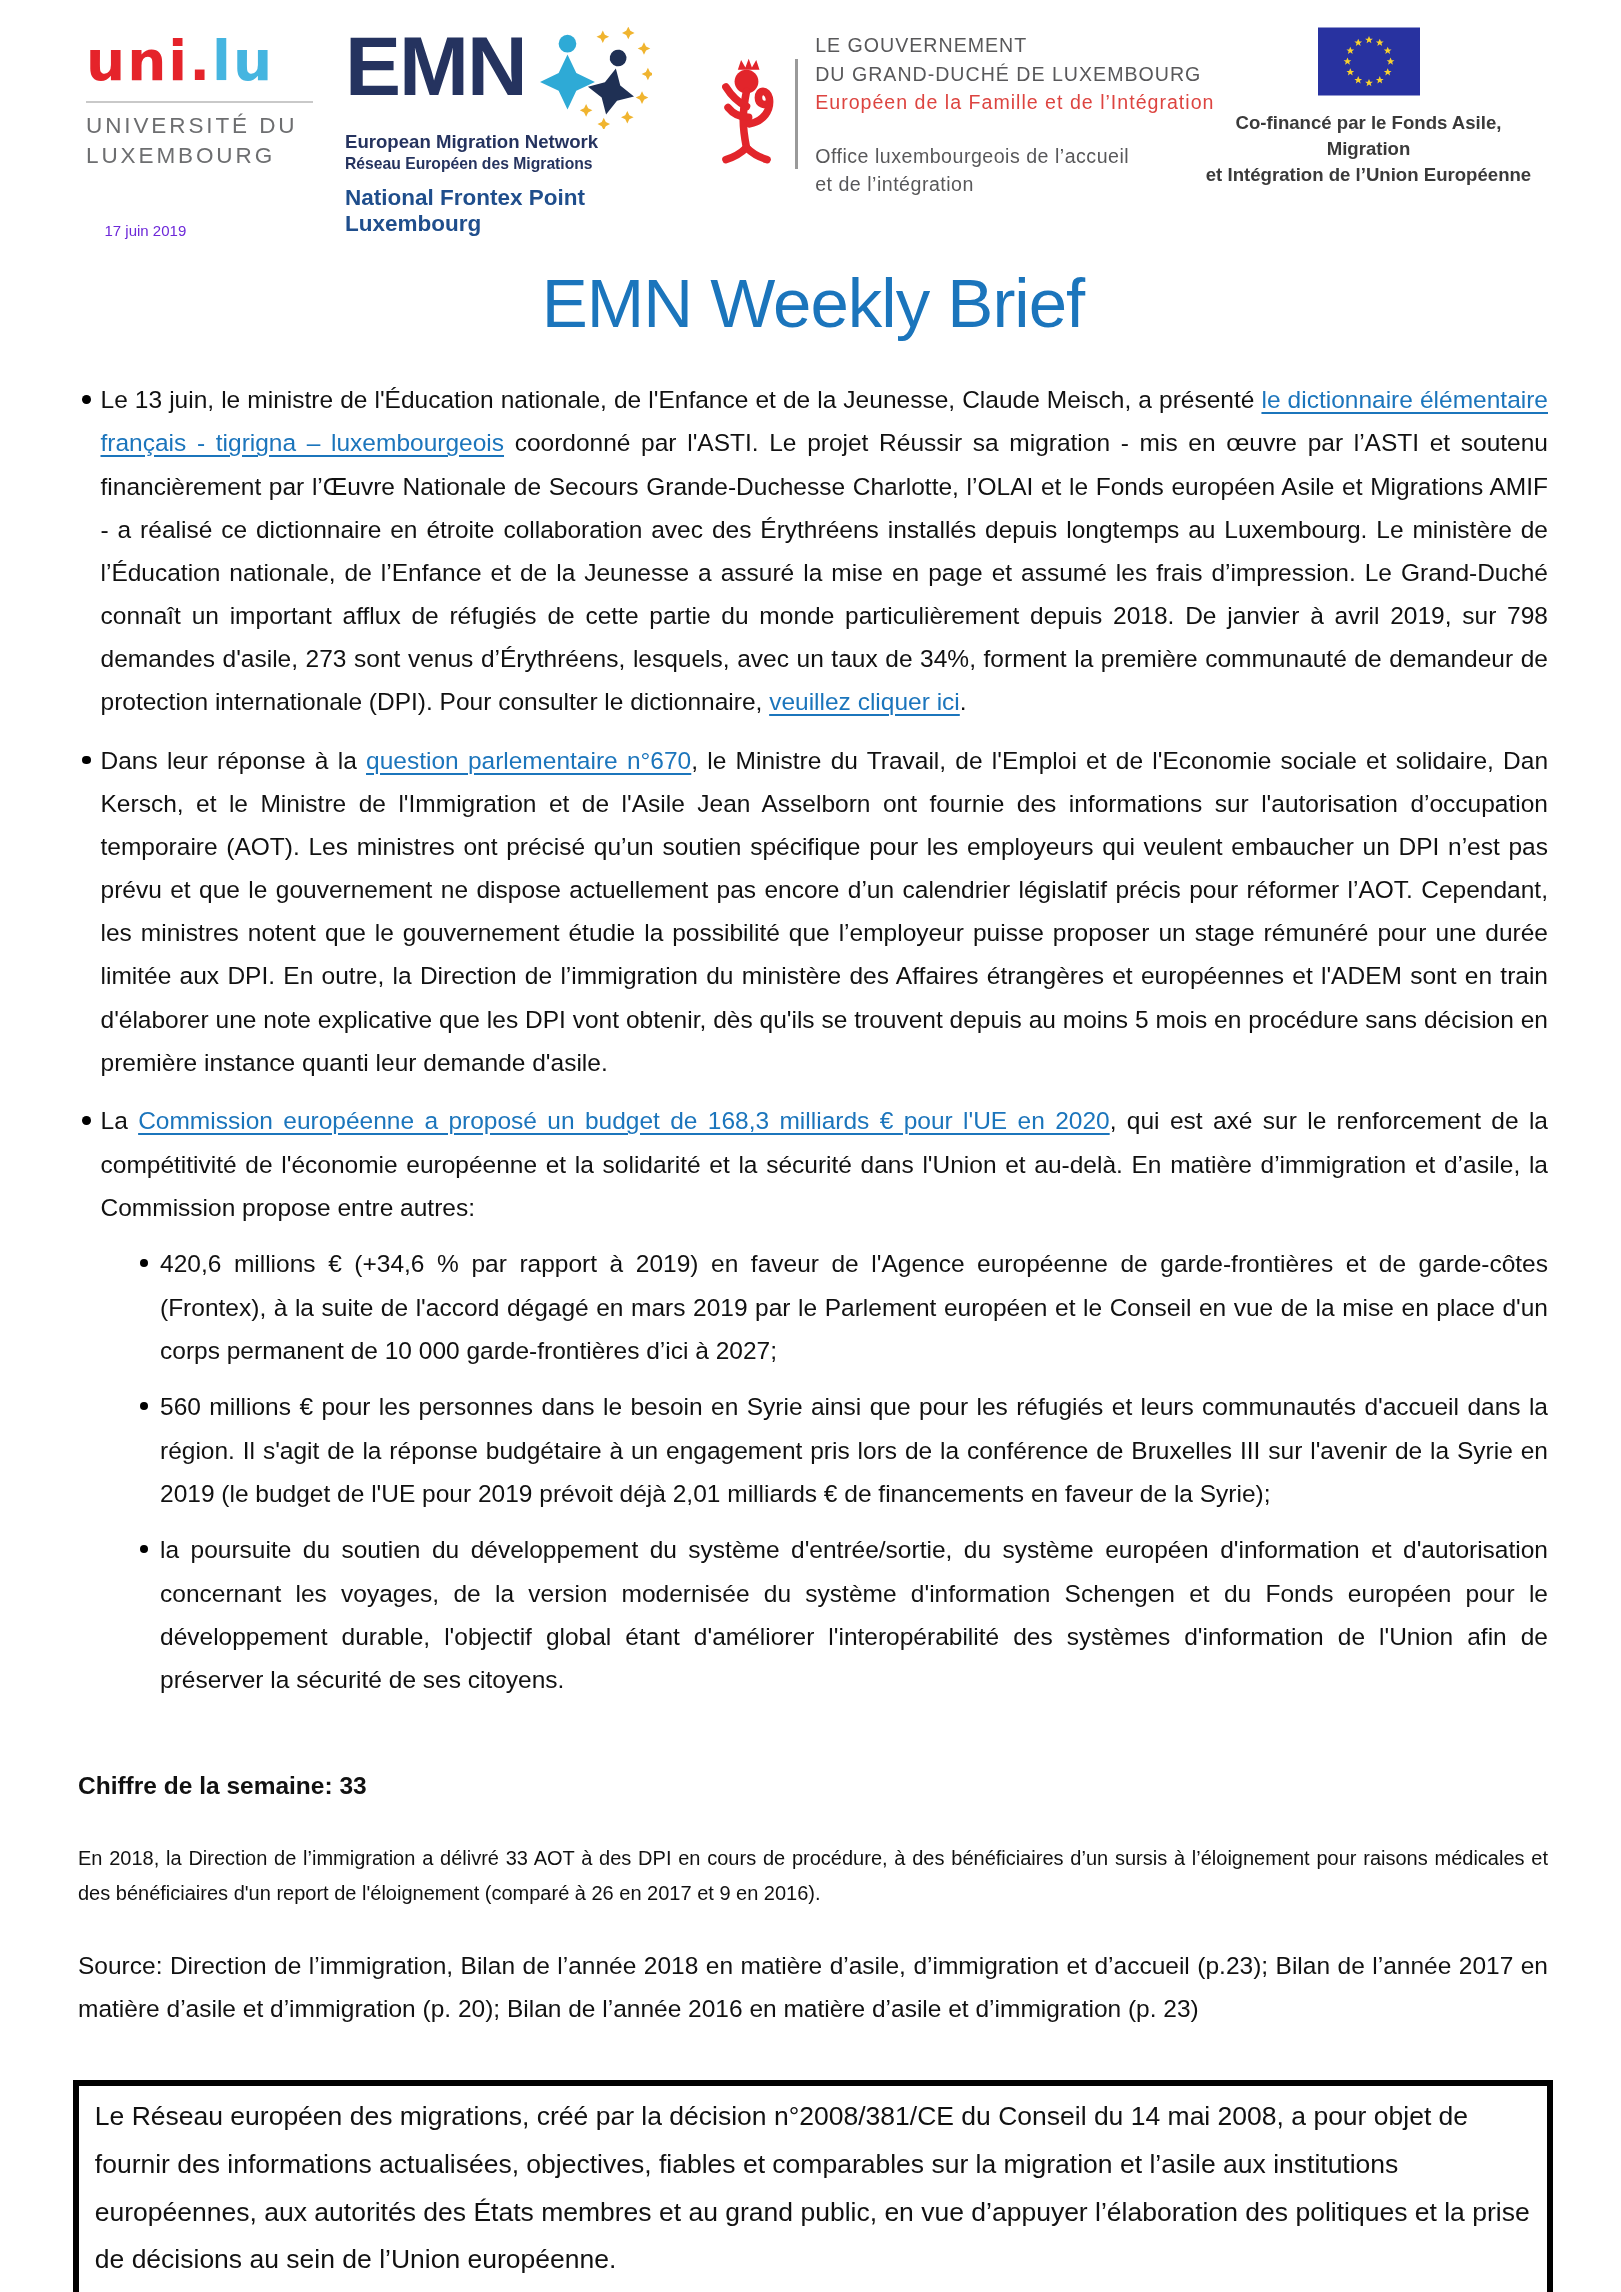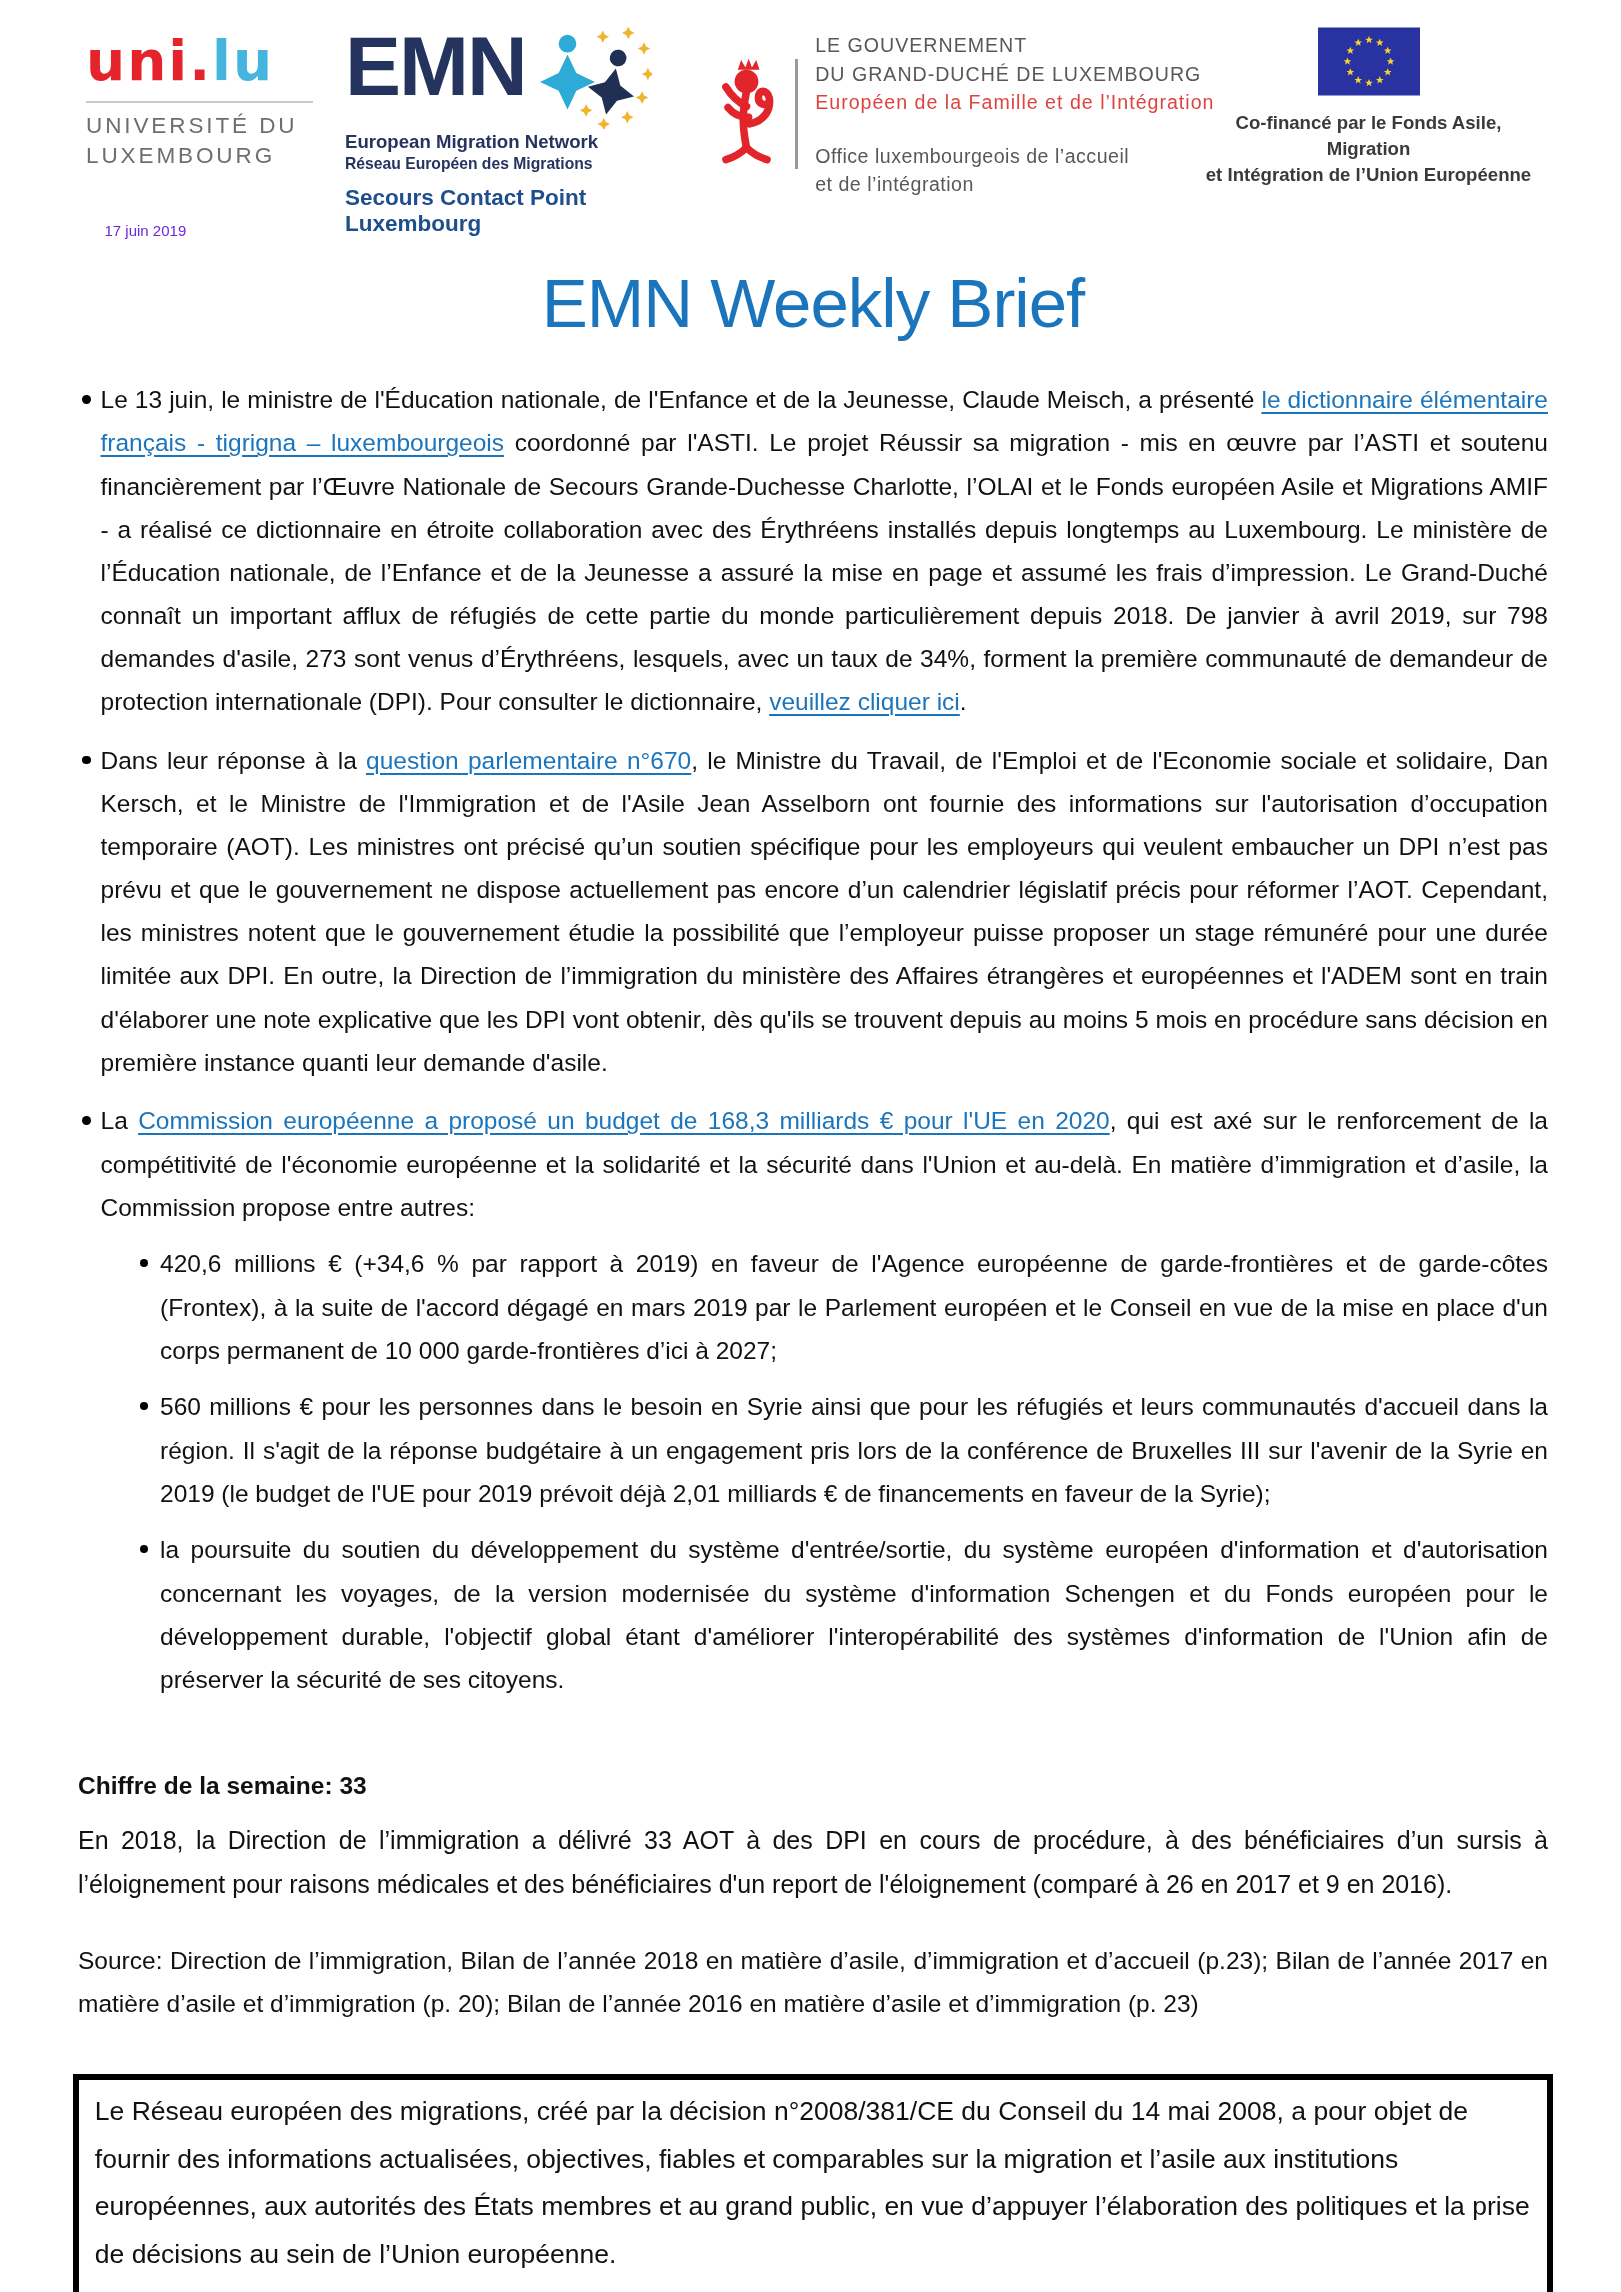--- a/index.html
+++ b/index.html
@@ -100,7 +100,7 @@
       </div>
       <div class="emn-line1">European Migration Network</div>
       <div class="emn-line2">Réseau Européen des Migrations</div>
-      <div class="emn-line3">Secours Contact Point Luxembourg</div>
+      <div class="emn-line3">National Frontex Point Luxembourg</div>
     </div>
 
     <div class="gov-block">

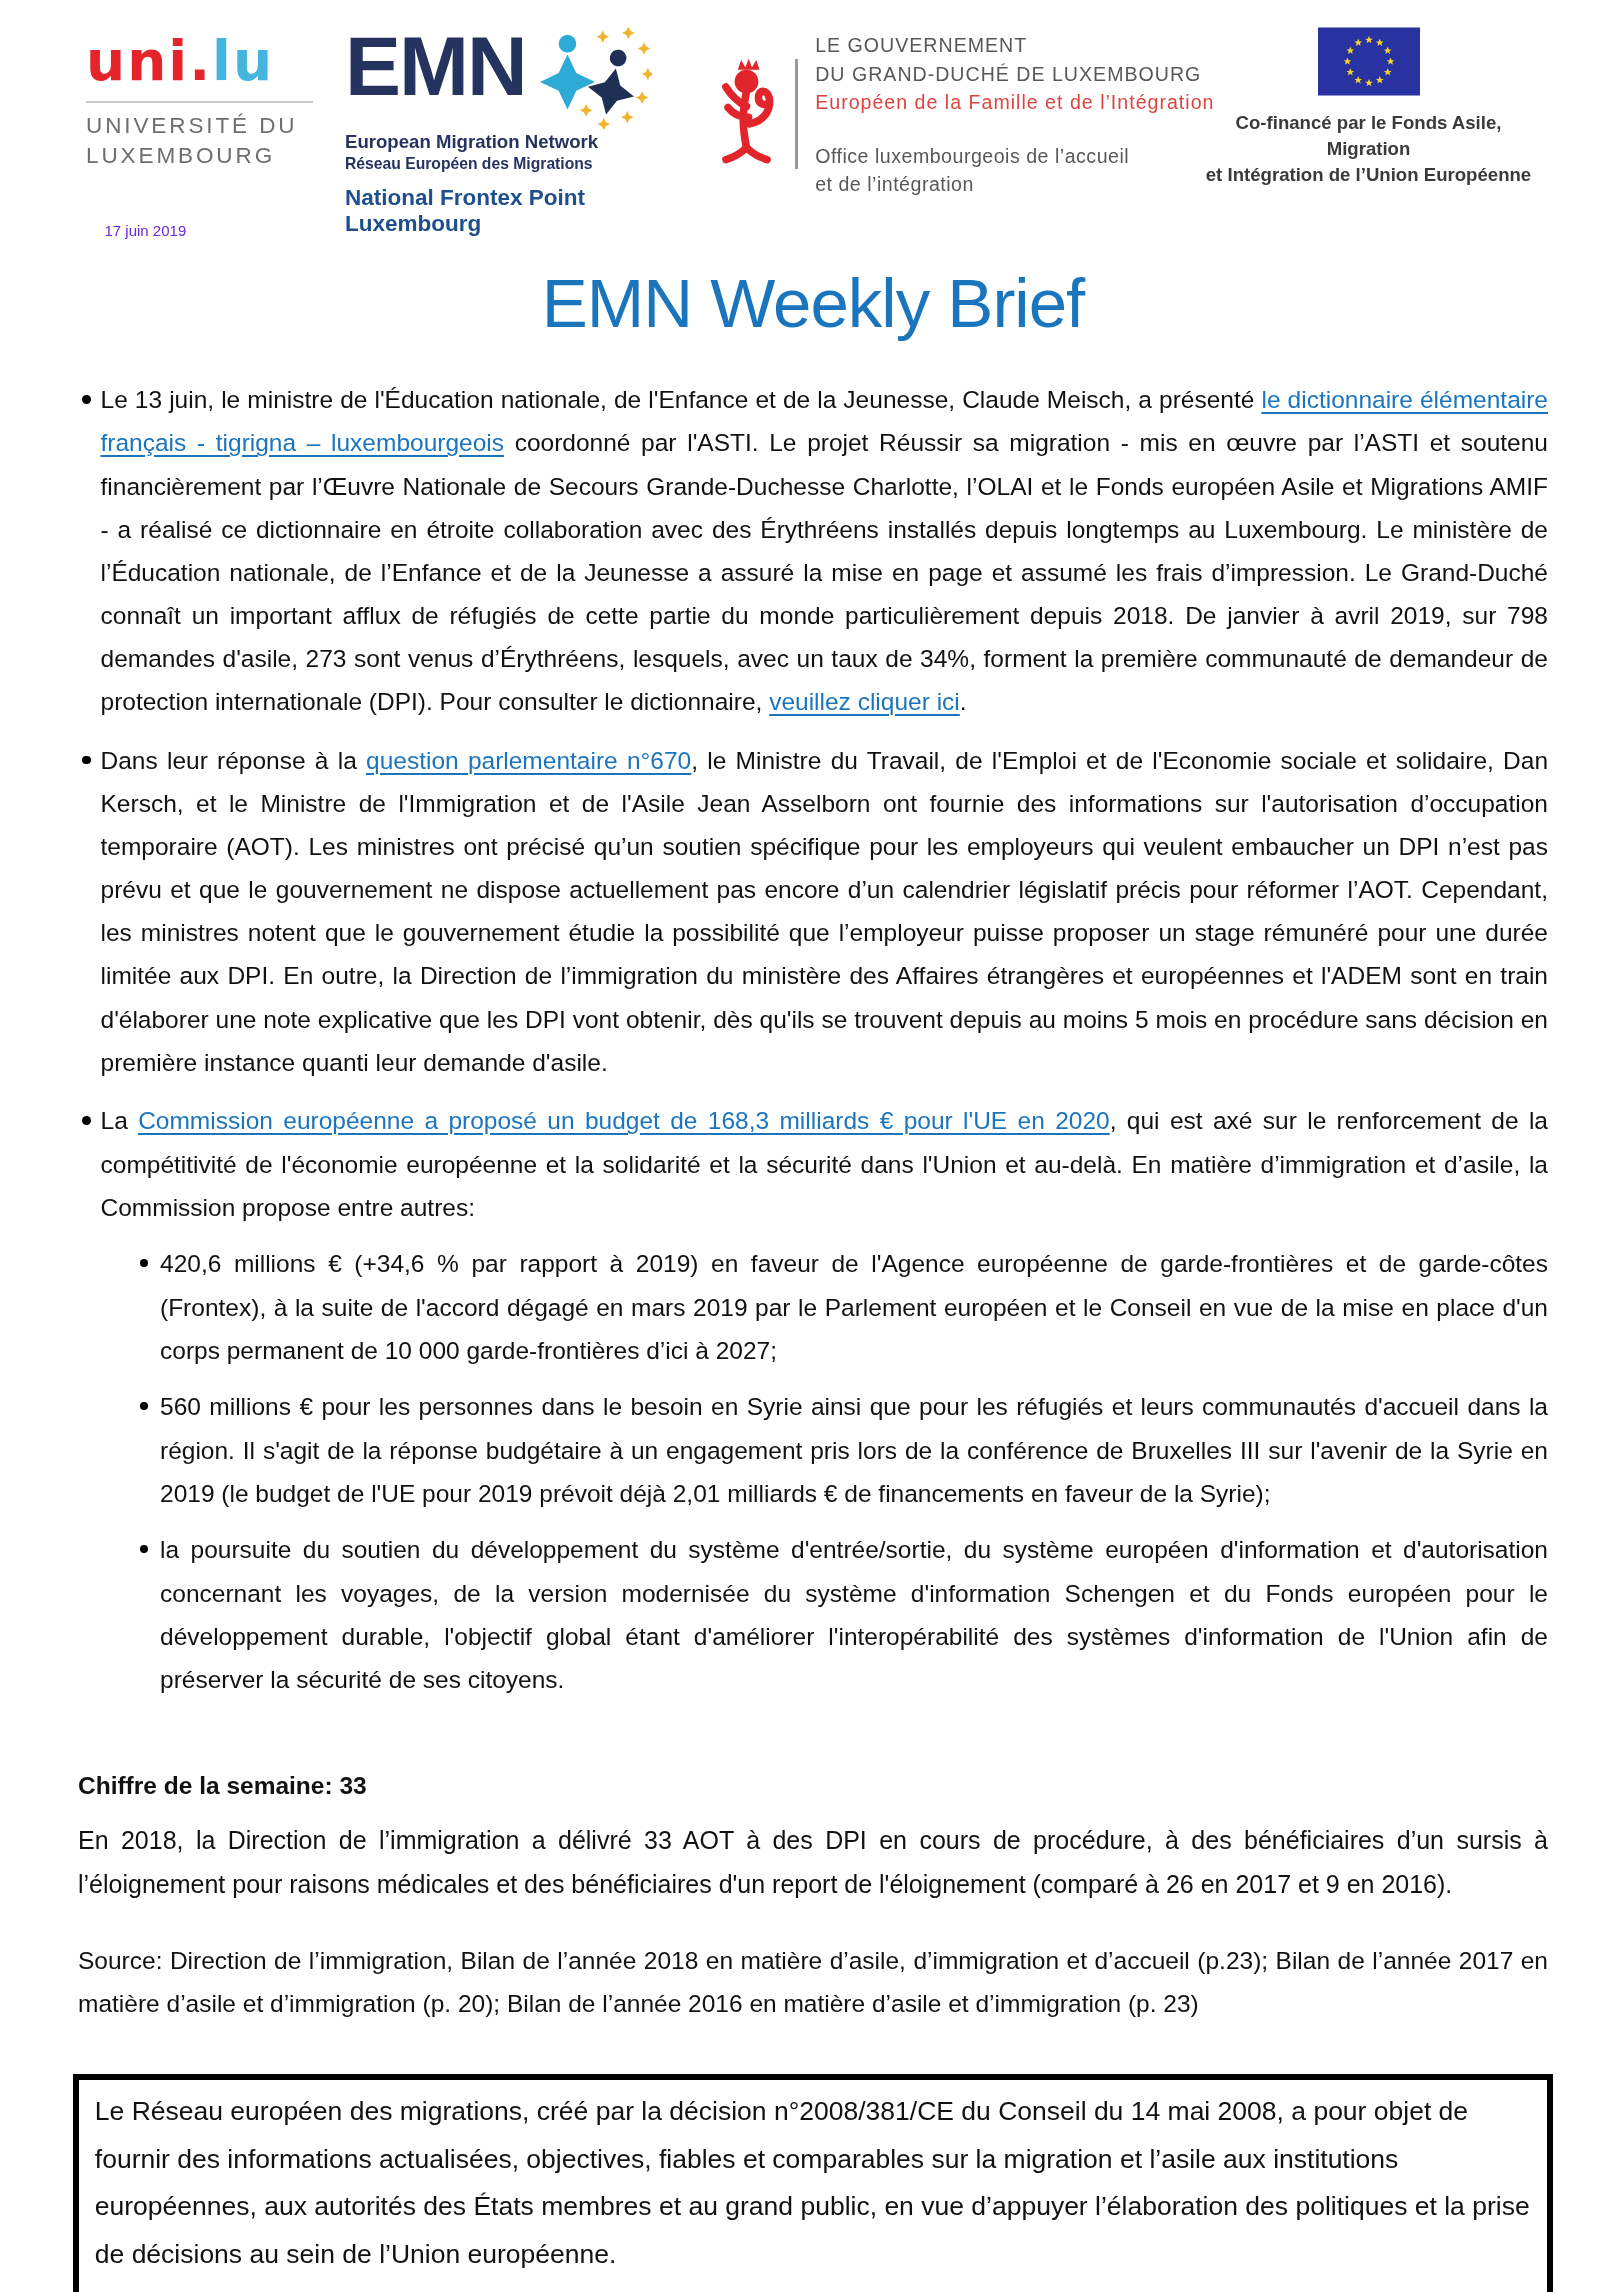--- a/index.html
+++ b/index.html
@@ -47,7 +47,7 @@
     width:7.8px; height:7.8px; background:#000; border-radius:50%; }
   .doc-link { color:#1B75BC; text-decoration:underline; text-decoration-thickness:2px; text-underline-offset:3.9px; }
   .figure-heading { font-size:24.5px; font-weight:bold; margin-top:71px; }
-  .figure-paragraph { font-size:25px; line-height:1.76; text-align:justify; margin-top:18px; }
+  .figure-paragraph { font-size:20px; line-height:1.76; text-align:justify; margin-top:41px; }
   .source-paragraph { font-size:24.5px; line-height:1.76; text-align:justify; margin-top:33px; }
   
   .footer-box { border:6.9px solid #000; margin:49px -4.9px 27.4px; padding:7.8px 15.7px 15.7px; }

